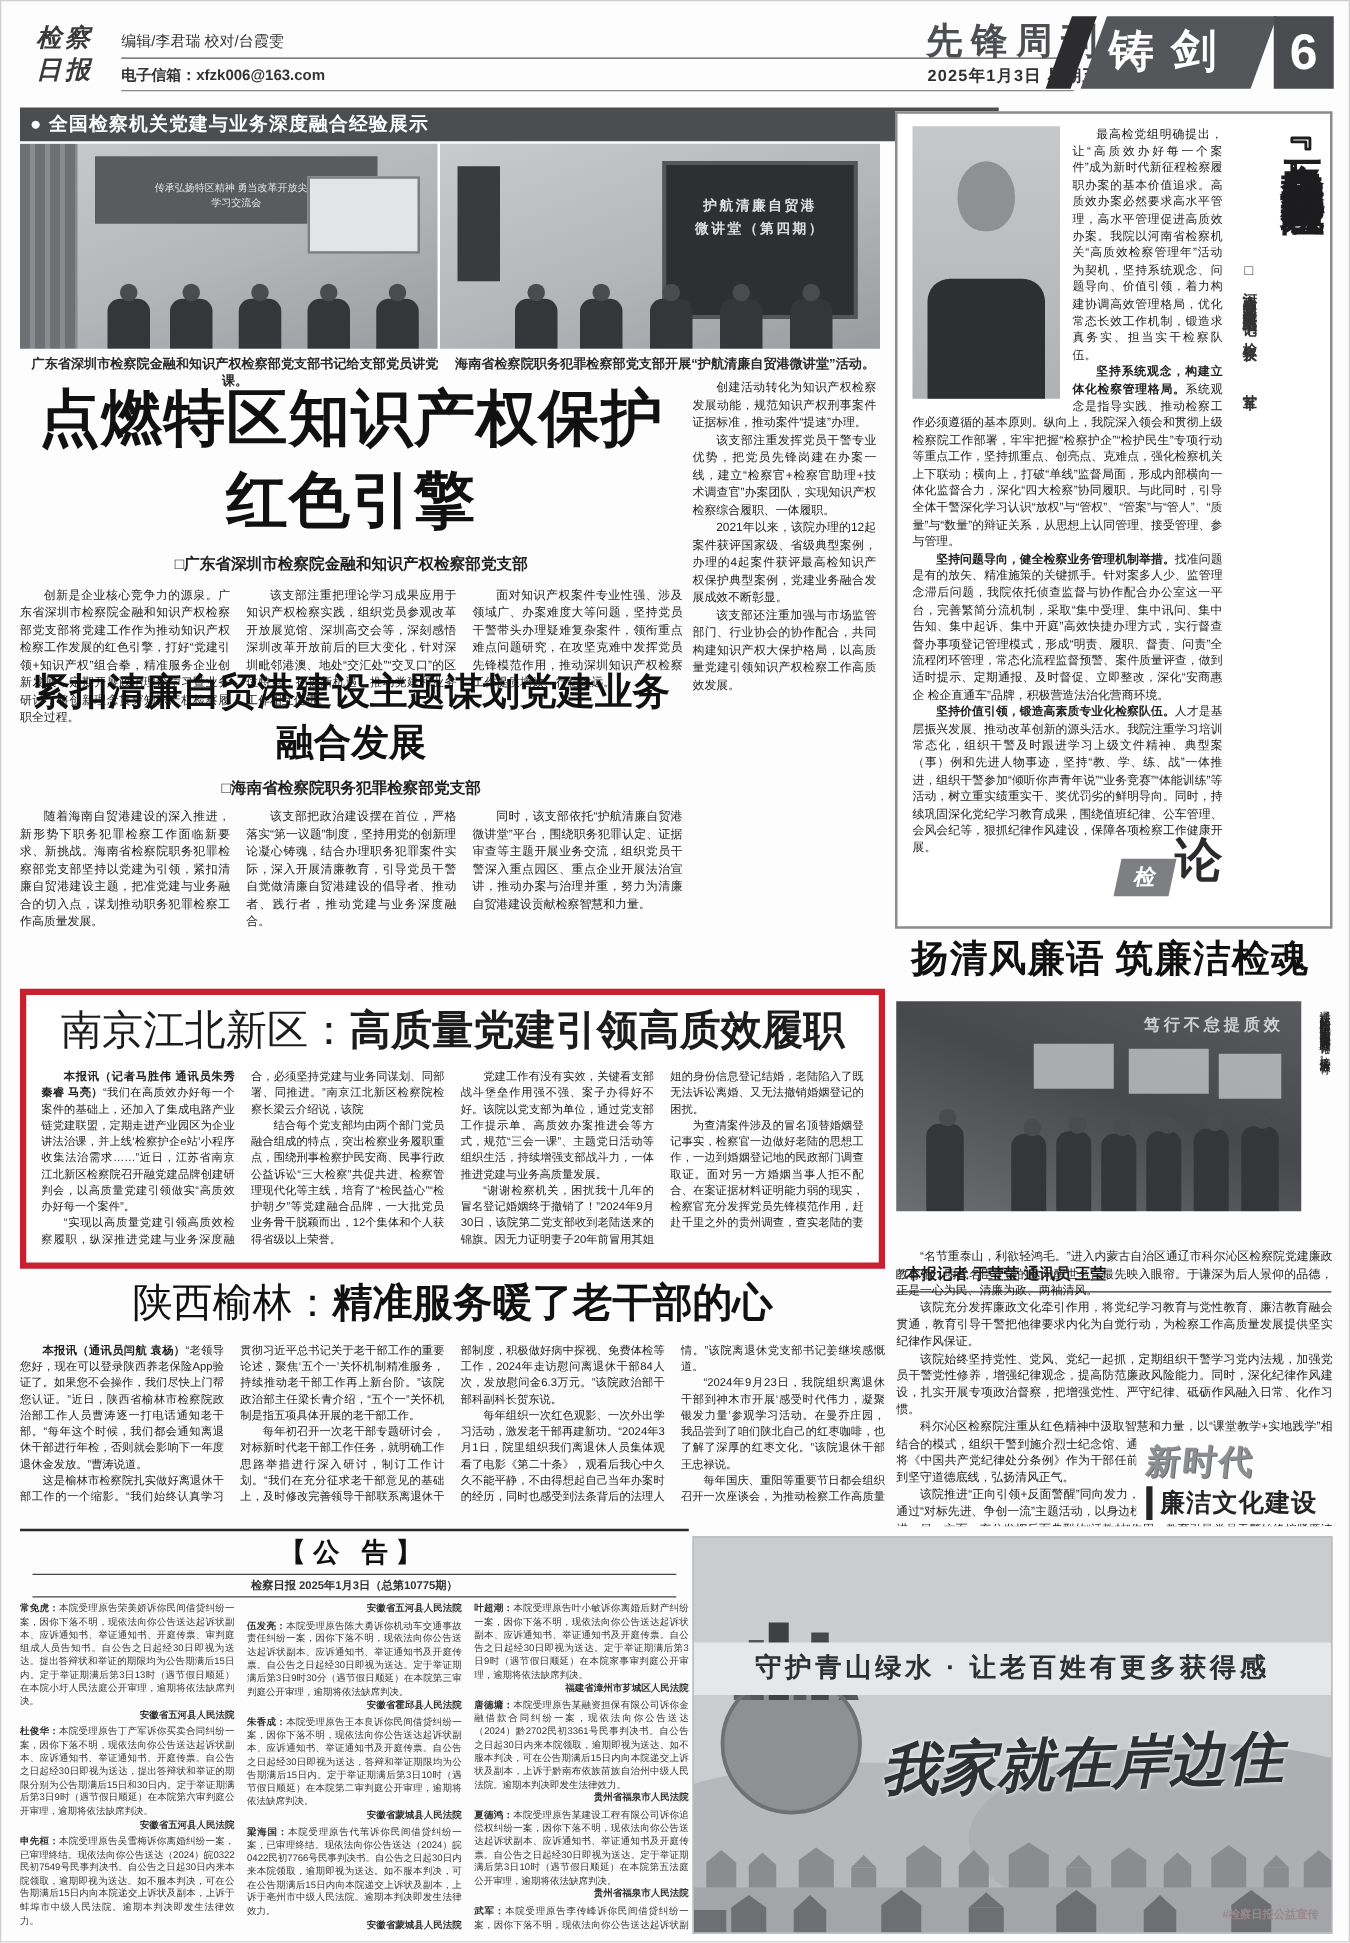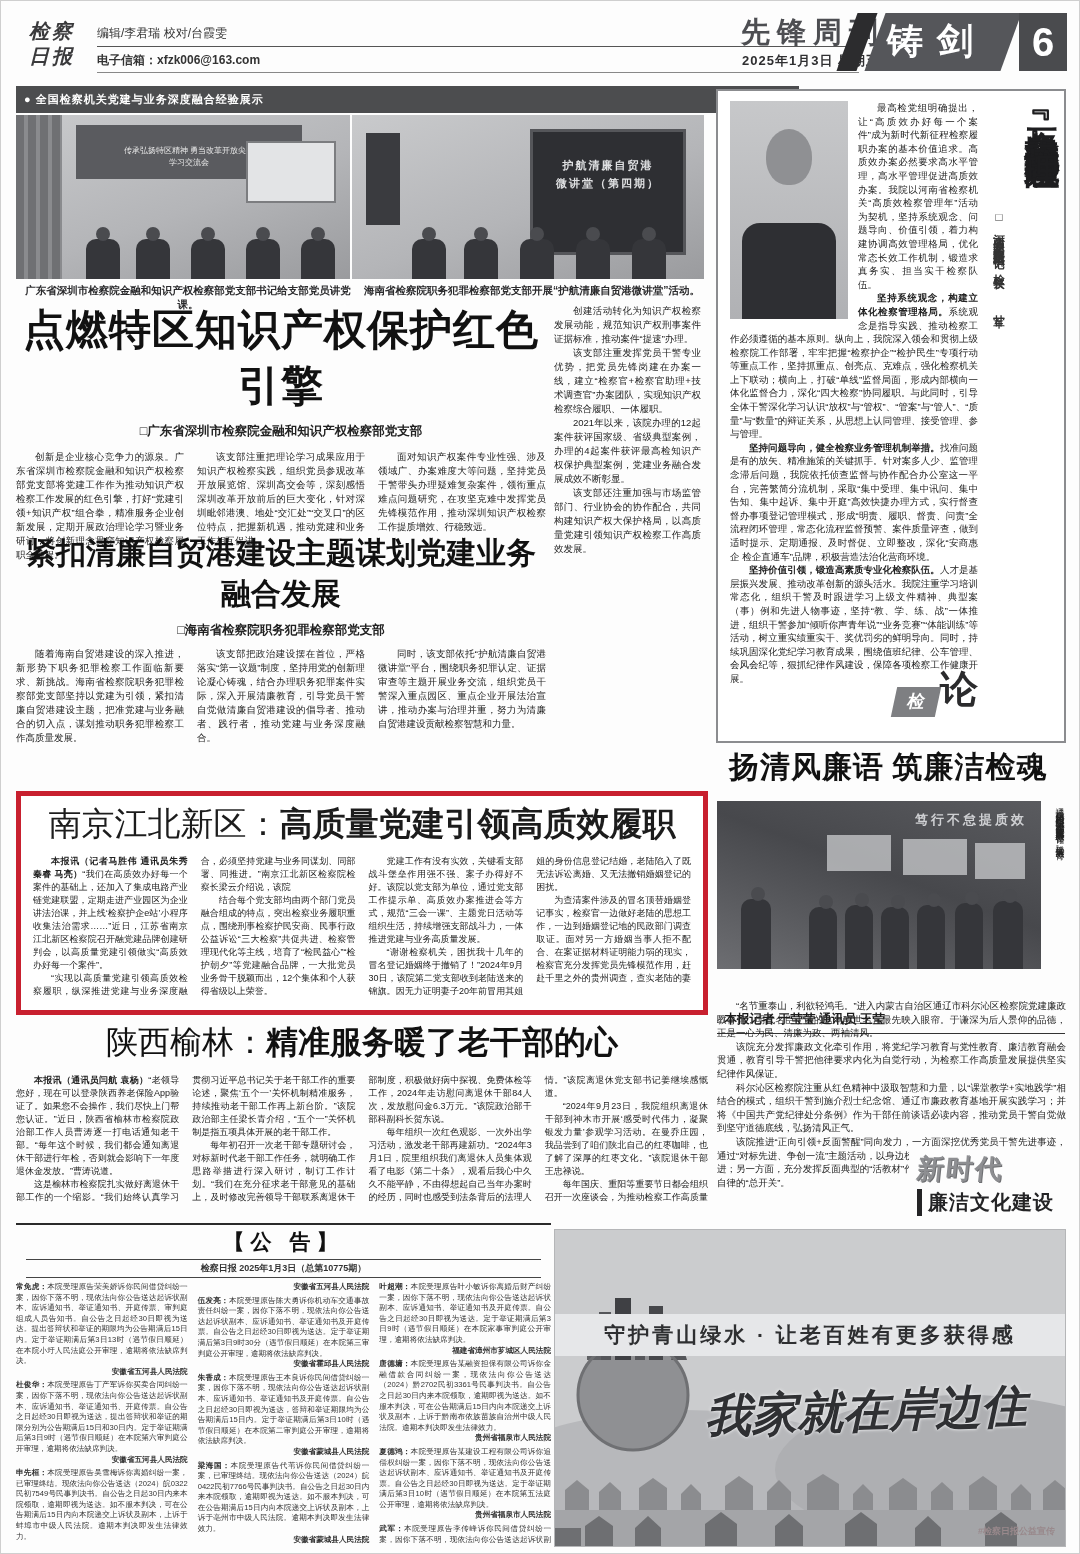--- a/index.html
+++ b/index.html
@@ -24,7 +24,7 @@
           font-size:40px;font-weight:bold;text-align:center;line-height:58px;}
   
   .banner{left:15px;top:85px;width:783px;height:27px;background:#4c4d4f;color:#fff;
-          font-size:11px;font-weight:bold;line-height:27px;padding-left:8px;letter-spacing:1px;}
+          font-size:15px;font-weight:bold;line-height:27px;padding-left:8px;letter-spacing:1px;}
   
   .photo{background:linear-gradient(160deg,#c9cacc 0%,#b4b5b8 55%,#9a9b9e 100%);overflow:hidden;}
   .ph1{left:15px;top:114px;width:334px;height:164px;}

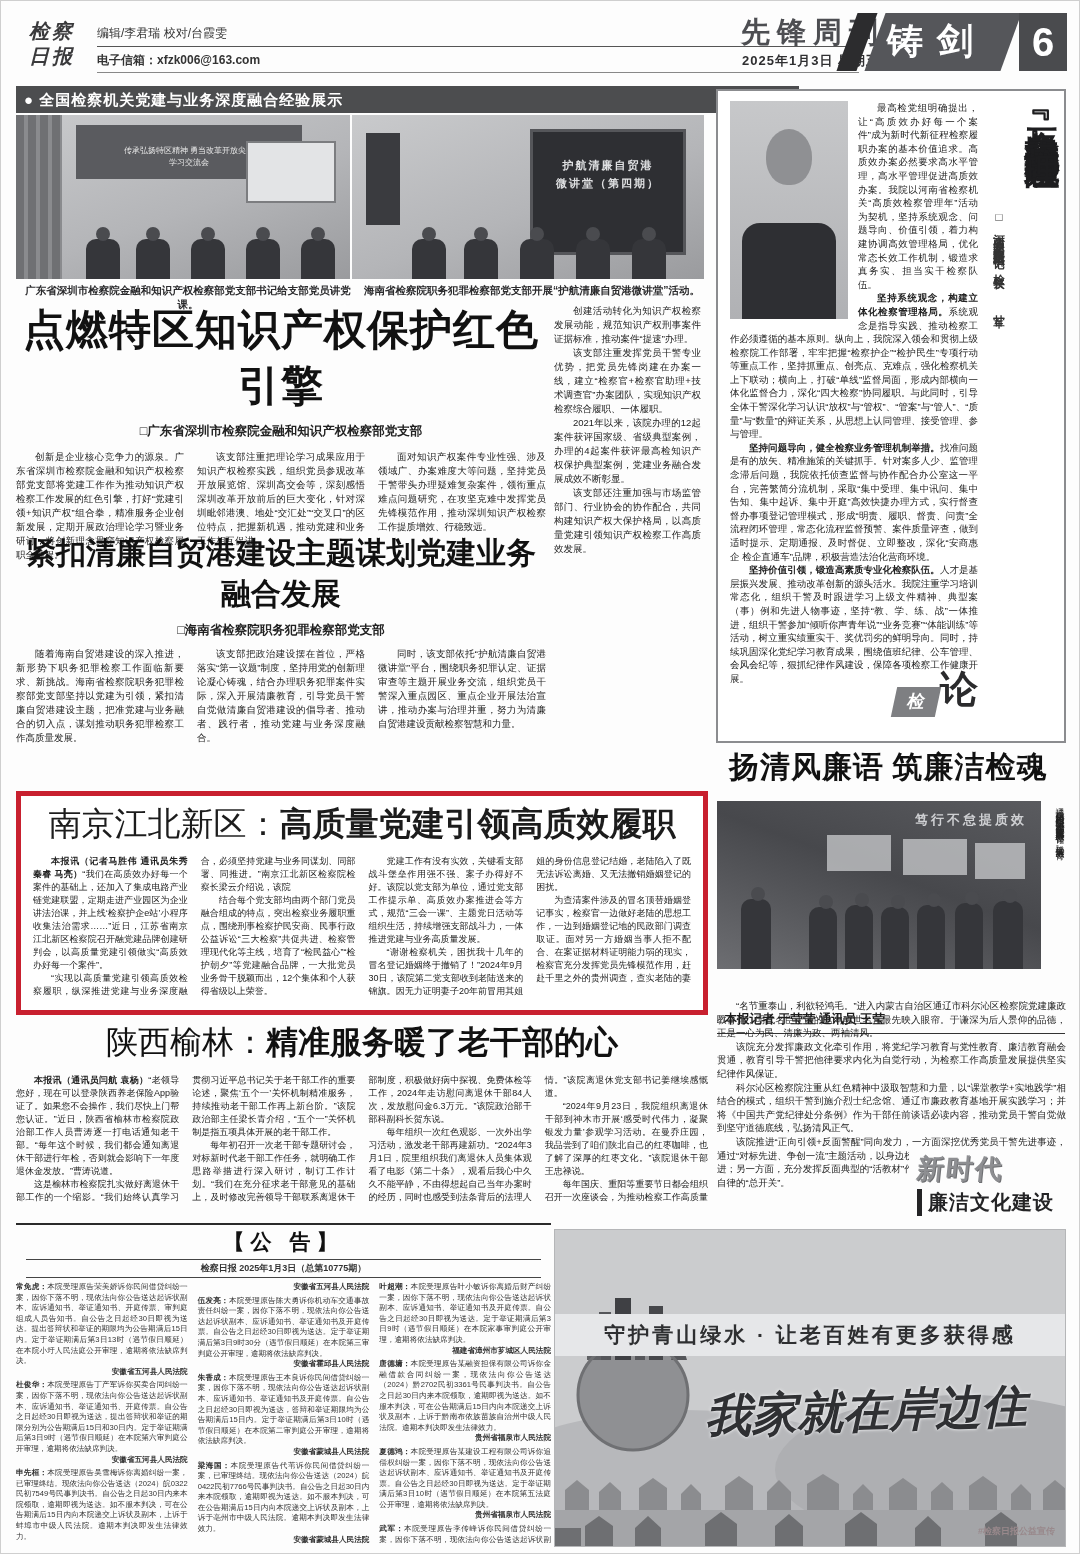--- a/index.html
+++ b/index.html
@@ -49,7 +49,7 @@
   .body p{margin:0;text-indent:2em;}
   
   .a1{left:15px;top:301px;width:530px;}
-  .a1 .hl{font-size:42px;letter-spacing:1px;}
+  .a1 .hl{font-size:49px;letter-spacing:1px;}
   .a1 .byline{margin-top:9px;}
   .a1-body{margin-top:10px;column-count:3;column-gap:13px;height:138px;font-size:9.5px;line-height:14px;}
   

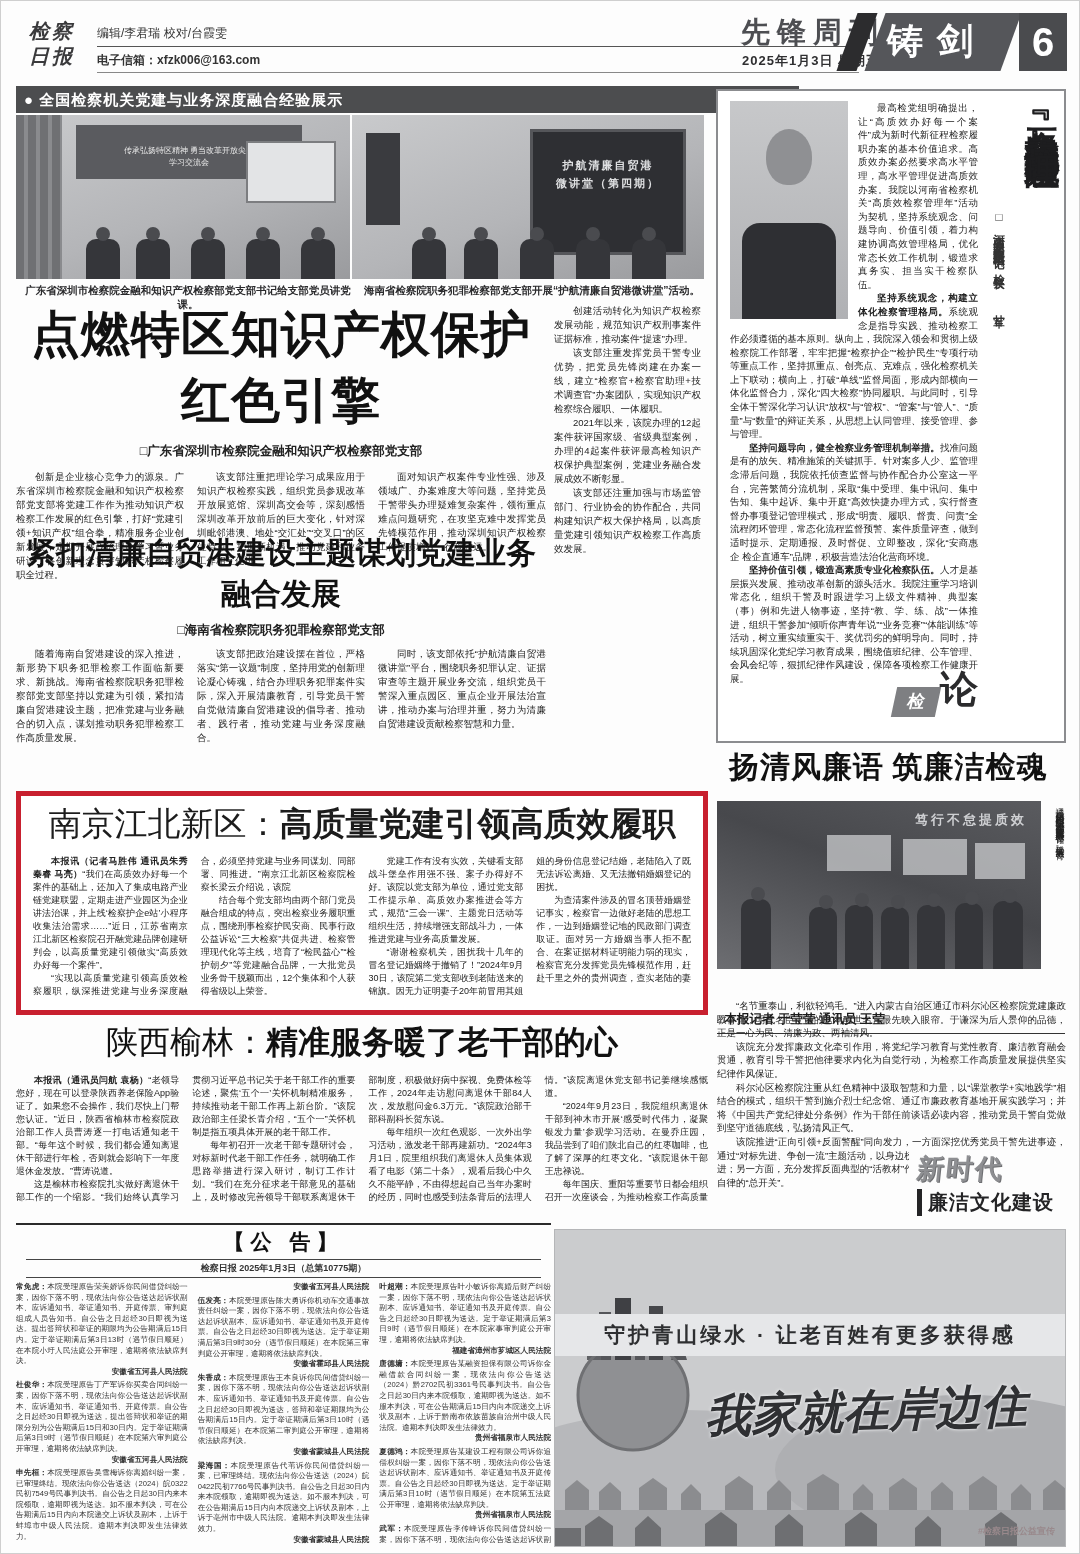--- a/index.html
+++ b/index.html
@@ -356,6 +356,7 @@
   <div class="abs int-body">
     <p>“名节重泰山，利欲轻鸿毛。”进入内蒙古自治区通辽市科尔沁区检察院党建廉政教育馆，明代名臣于谦的这句醒世名言最先映入眼帘。于谦深为后人景仰的品德，正是一心为民、清廉为政、两袖清风。</p>
     <p>该院充分发挥廉政文化牵引作用，将党纪学习教育与党性教育、廉洁教育融会贯通，教育引导干警把他律要求内化为自觉行动，为检察工作高质量发展提供坚实纪律作风保证。</p>
+    <p>该院始终坚持党性、党风、党纪一起抓，定期组织干警学习党内法规，加强党员干警党性修养，增强纪律观念，提高防范廉政风险能力。同时，深化纪律作风建设，扎实开展专项政治督察，把增强党性、严守纪律、砥砺作风融入日常、化作习惯。</p>
     <p>科尔沁区检察院注重从红色精神中汲取智慧和力量，以“课堂教学+实地践学”相结合的模式，组织干警到施介烈士纪念馆、通辽市廉政教育基地开展实践学习；并将《中国共产党纪律处分条例》作为干部任前谈话必读内容，推动党员干警自觉做到坚守道德底线，弘扬清风正气。</p>
     <p>该院推进“正向引领+反面警醒”同向发力，一方面深挖优秀党员干警先进事迹，通过“对标先进、争创一流”主题活动，以身边榜样感染、号召干警学习先进、争当先进；另一方面，充分发挥反面典型的“活教材”作用，教育引导党员干警始终拧紧廉洁自律的“总开关”。</p>
   </div>

